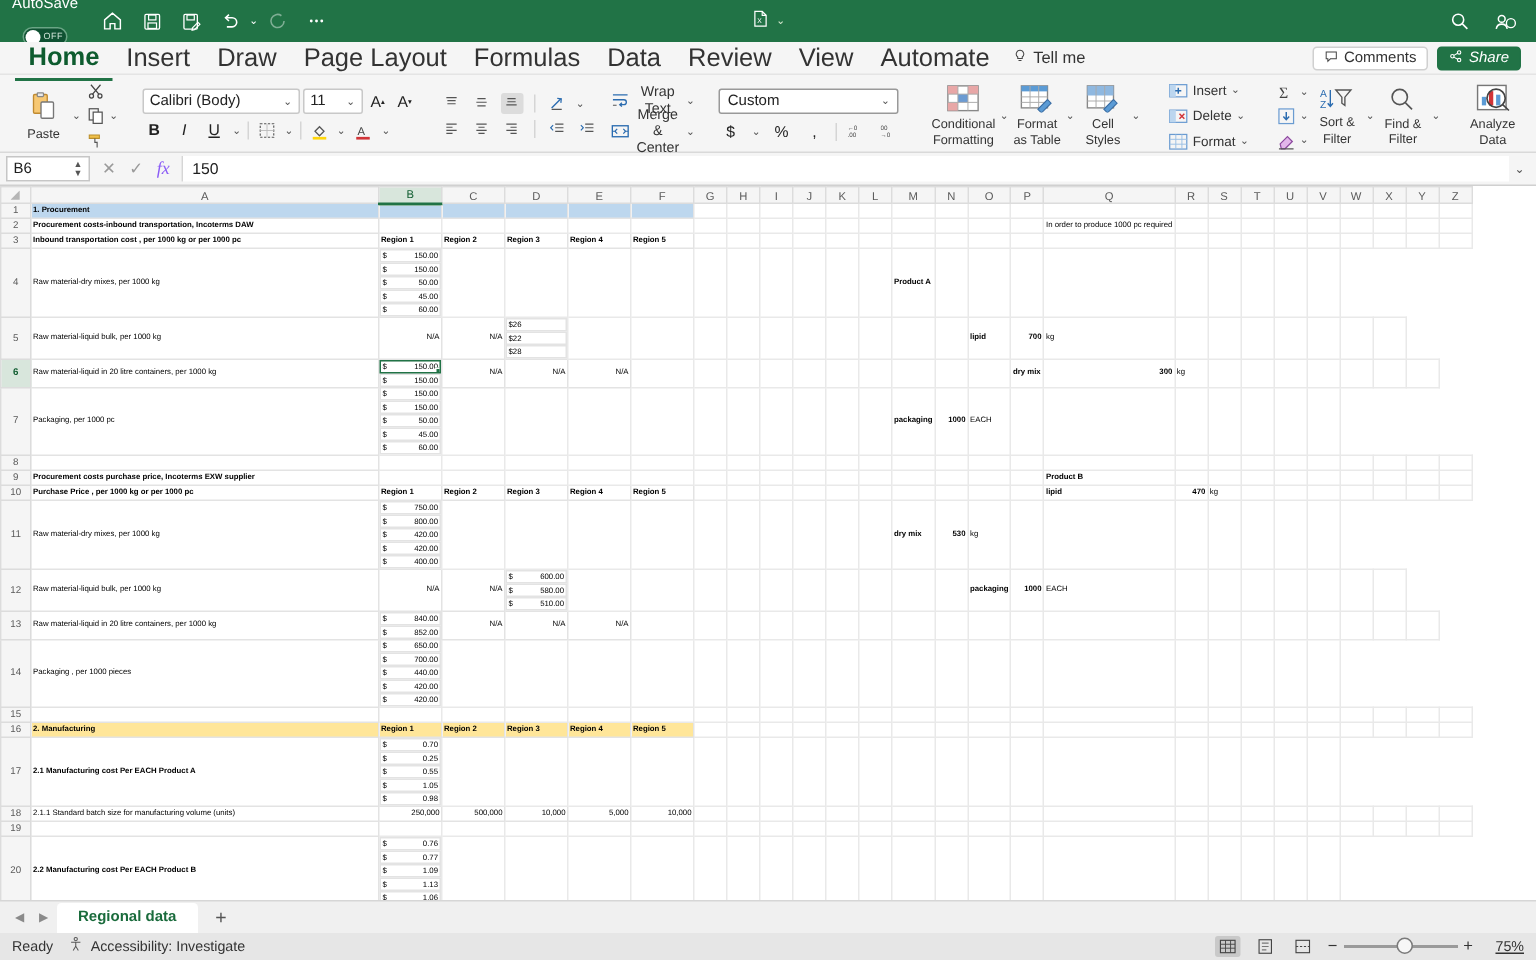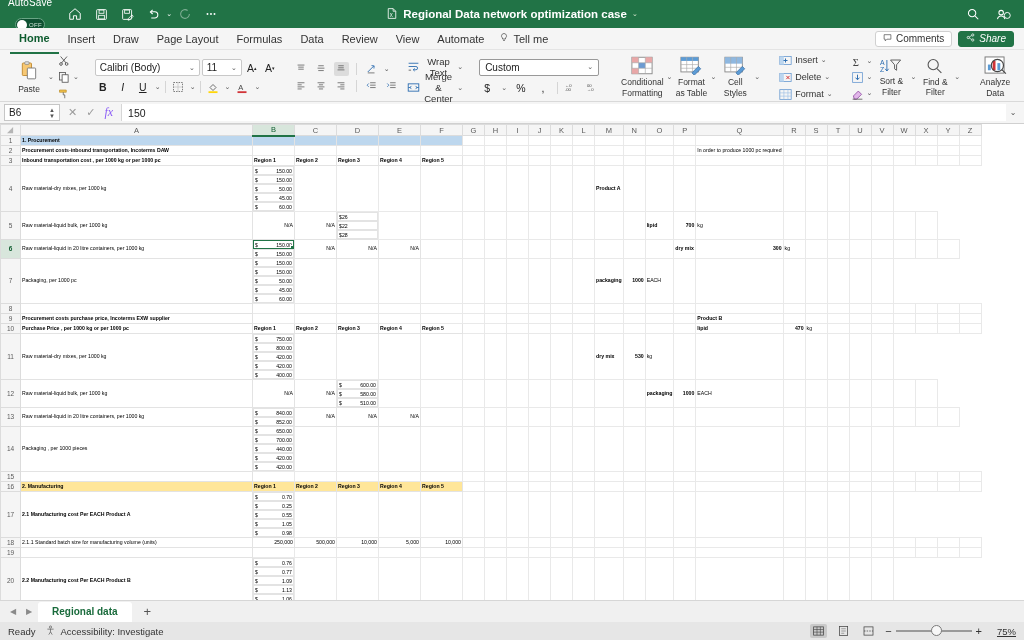--- a/index.html
+++ b/index.html
@@ -259,7 +259,6 @@
           <text x="5" y="12" font-size="6" fill="#fff">X</text>
         </svg>
     </span>
-    <span class="doc-title">Regional Data network optimization case</span>
     <span class="caret" style="color:#d9ead0;">⌄</span>
   </div>
 

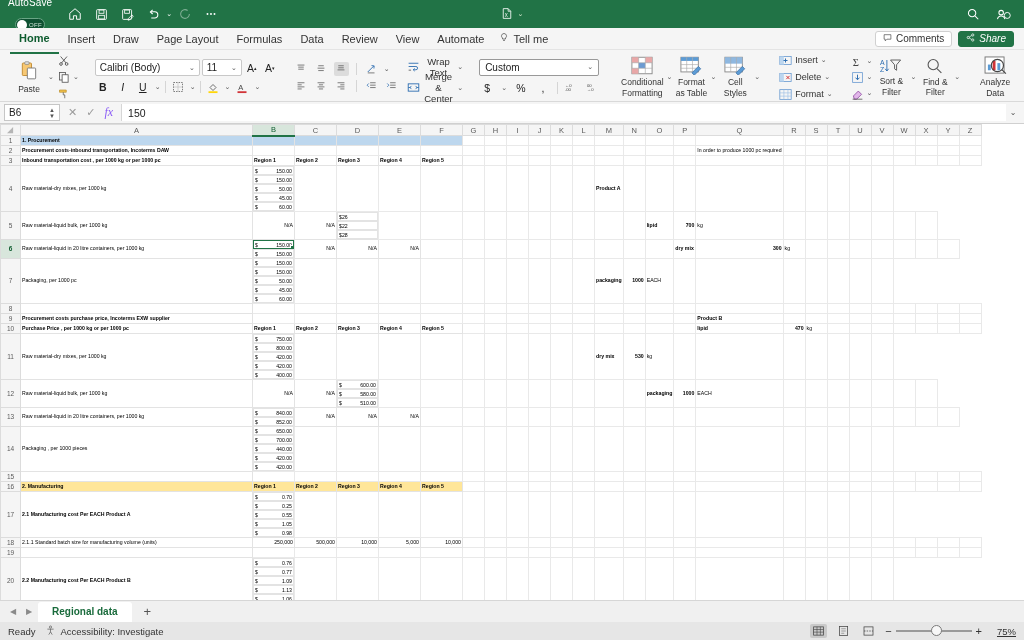--- a/index.html
+++ b/index.html
@@ -59,7 +59,7 @@
     position: relative;
   }
   .rtab {
-    font-size: 11px; color:#333; padding: 0 9px; height:30px;
+    font-size: 17px; color:#333; padding: 0 9px; height:30px;
     display:flex; align-items:center; white-space:nowrap;text-align:center;
   }
   .rtab.active { color:#0e5c2f; font-weight:700; border-bottom: 2px solid #217346; }

